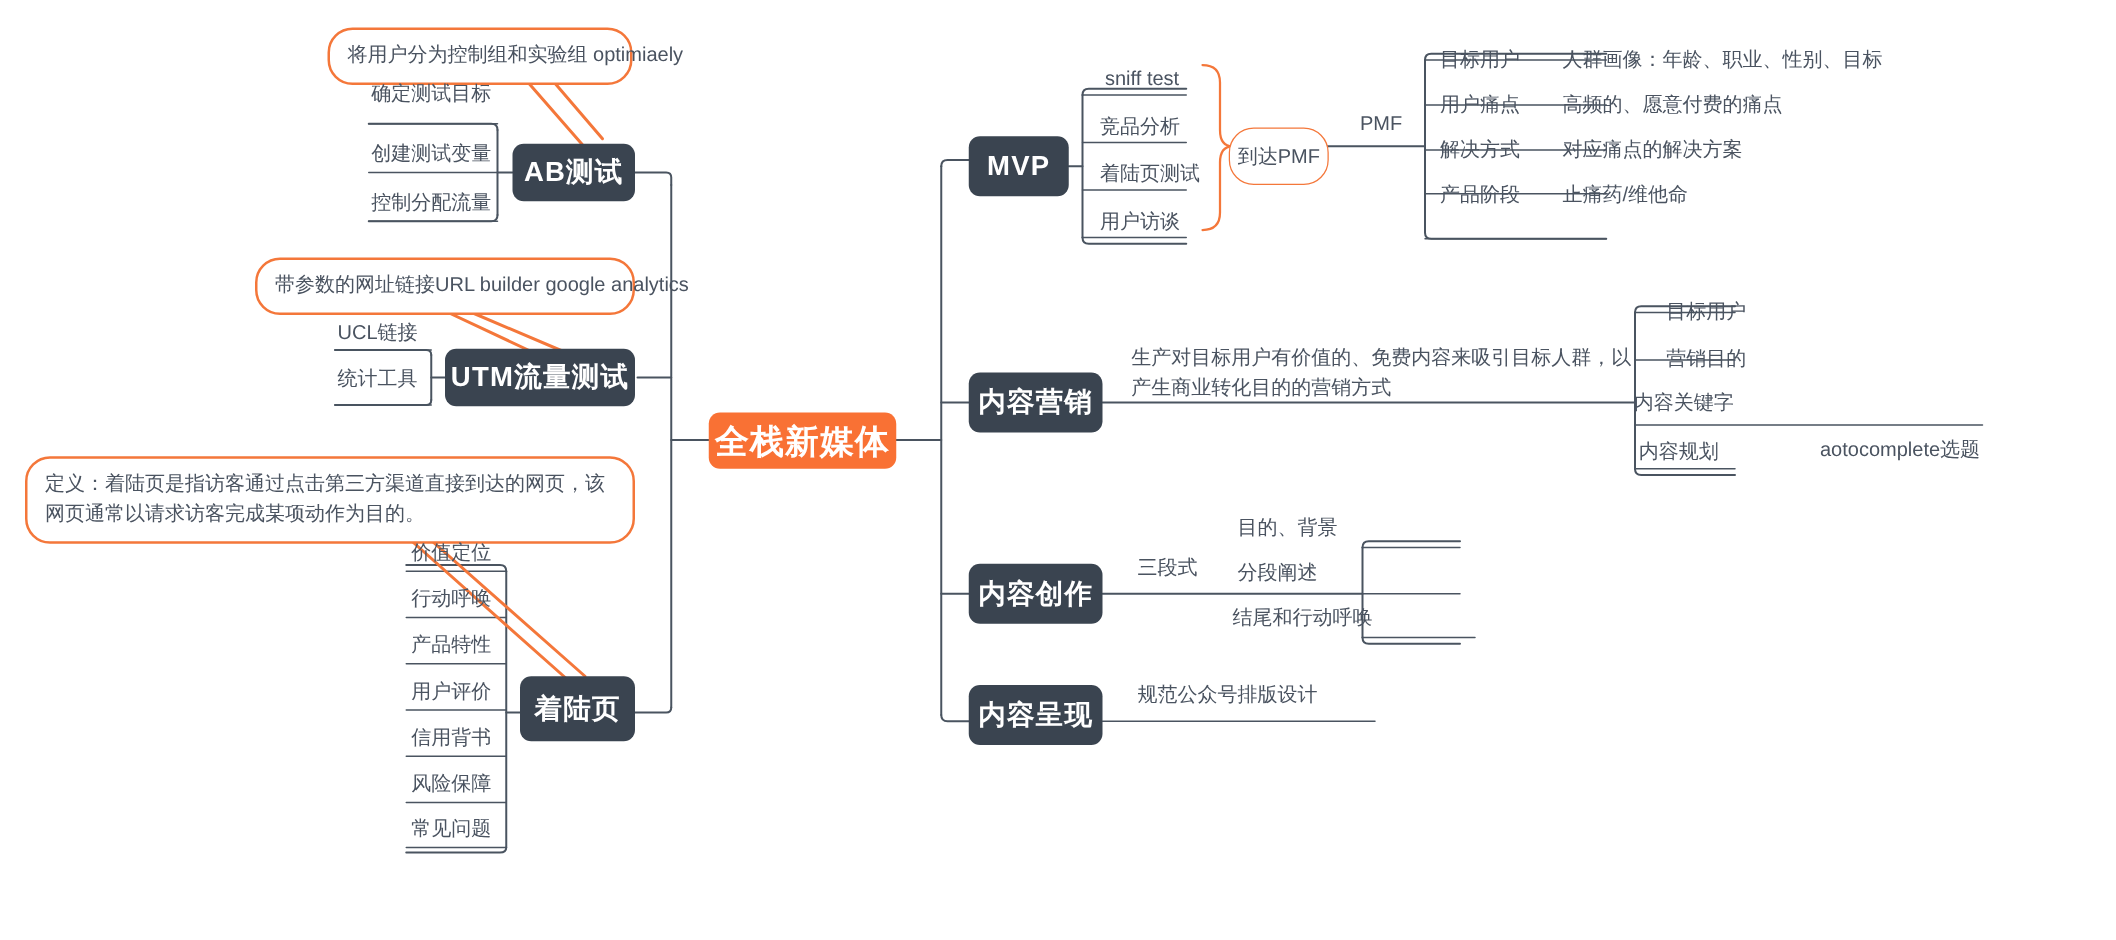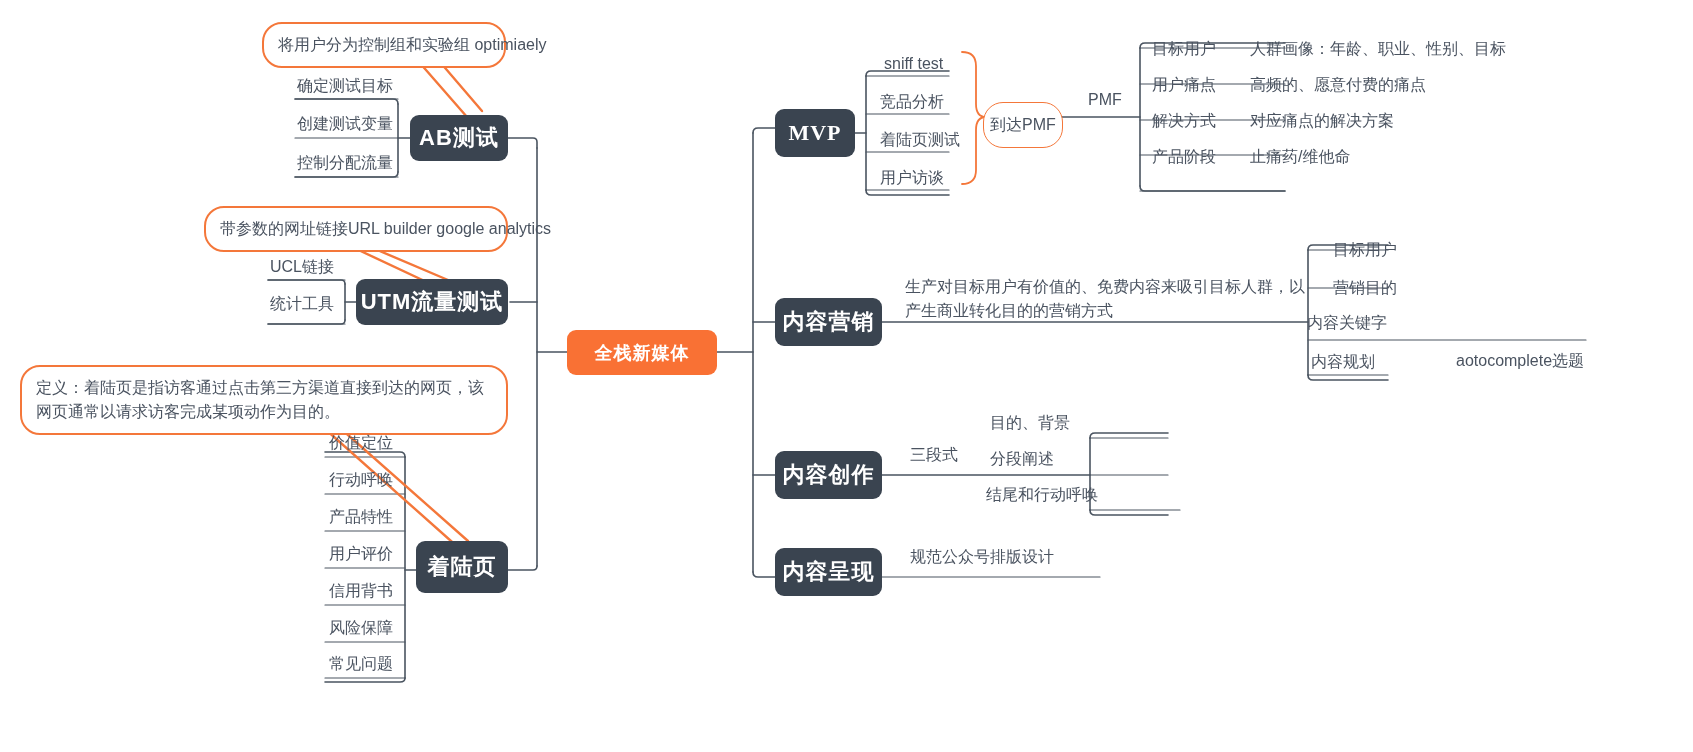--- a/index.html
+++ b/index.html
@@ -209,7 +209,7 @@
 
   <div class="node branch-node" style="left:410px; top:115px; width:98px; height:46px;">AB测试</div>
   <div class="callout" style="left:262px; top:22px; width:244px;">将用户分为控制组和实验组 optimiaely</div>
-  <div class="leaf" style="left:297px; top:74px;">确定测试目标</div>
+  <div class="leaf" style="left:297px; top:64px;">确定测试目标</div>
   <div class="leaf" style="left:297px; top:112px;">创建测试变量</div>
   <div class="leaf" style="left:297px; top:151px;">控制分配流量</div>
 

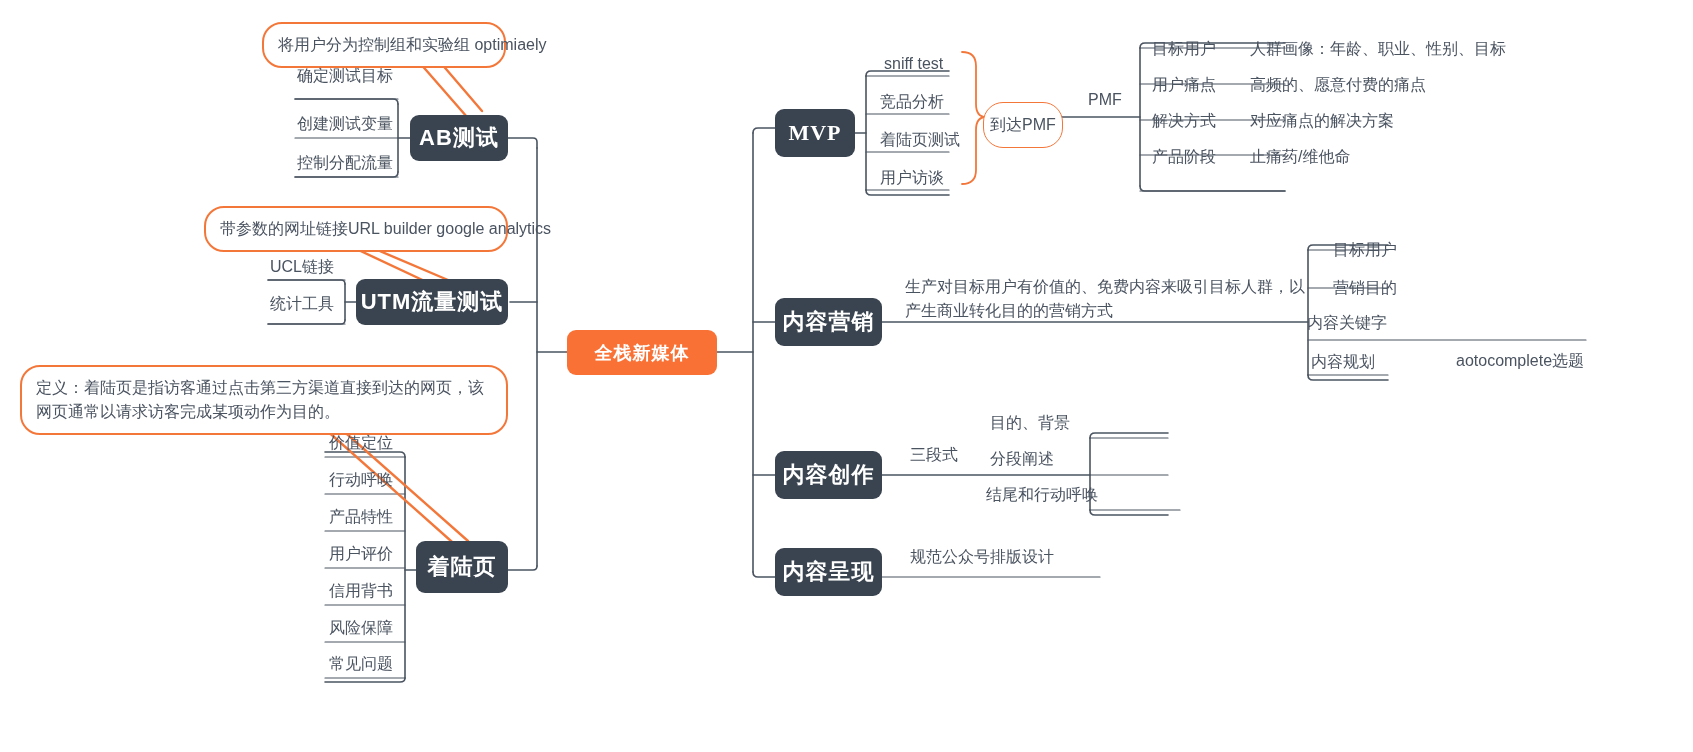--- a/index.html
+++ b/index.html
@@ -228,7 +228,7 @@
   <div class="leaf" style="left:329px; top:616px;">风险保障</div>
   <div class="leaf" style="left:329px; top:652px;">常见问题</div>
 
-  <div class="node branch-node" style="left:775px; top:109px; width:80px; height:48px;font-family:Liberation Serif, serif;">MVP</div>
+  <div class="node branch-node" style="left:775px; top:109px; width:80px; height:48px;">MVP</div>
   <div class="leaf" style="left:884px; top:52px;">sniff test</div>
   <div class="leaf" style="left:880px; top:90px;">竞品分析</div>
   <div class="leaf" style="left:880px; top:128px;">着陆页测试</div>

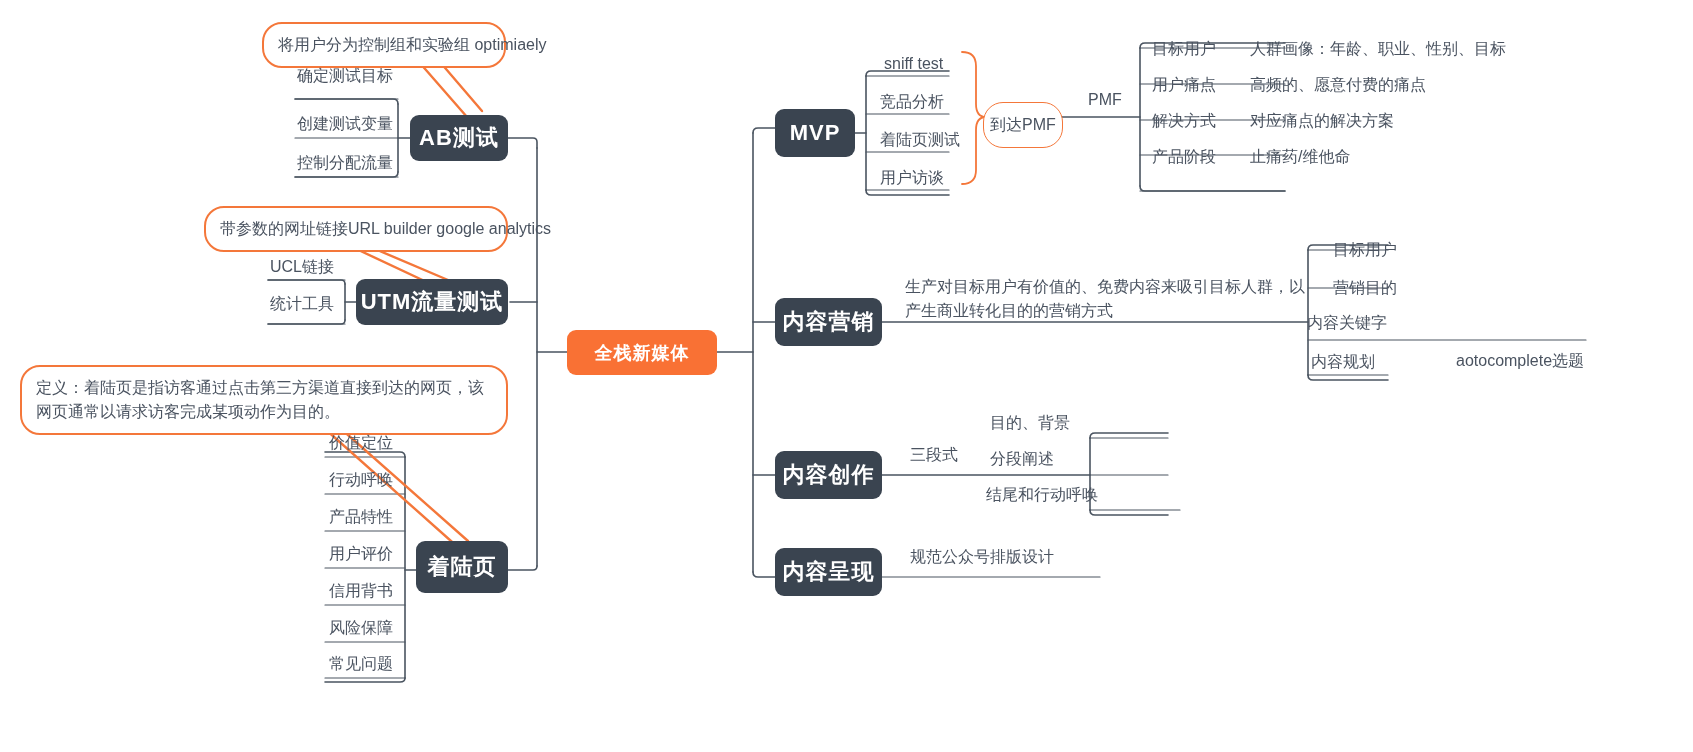--- a/index.html
+++ b/index.html
@@ -40,7 +40,7 @@
   .root-node {
     background: #F97134;
     color: #ffffff;
-    font-size: 18px;
+    font-size: 27px;
     font-weight: bold;
     border-radius: 9px;
     letter-spacing: 1px;

